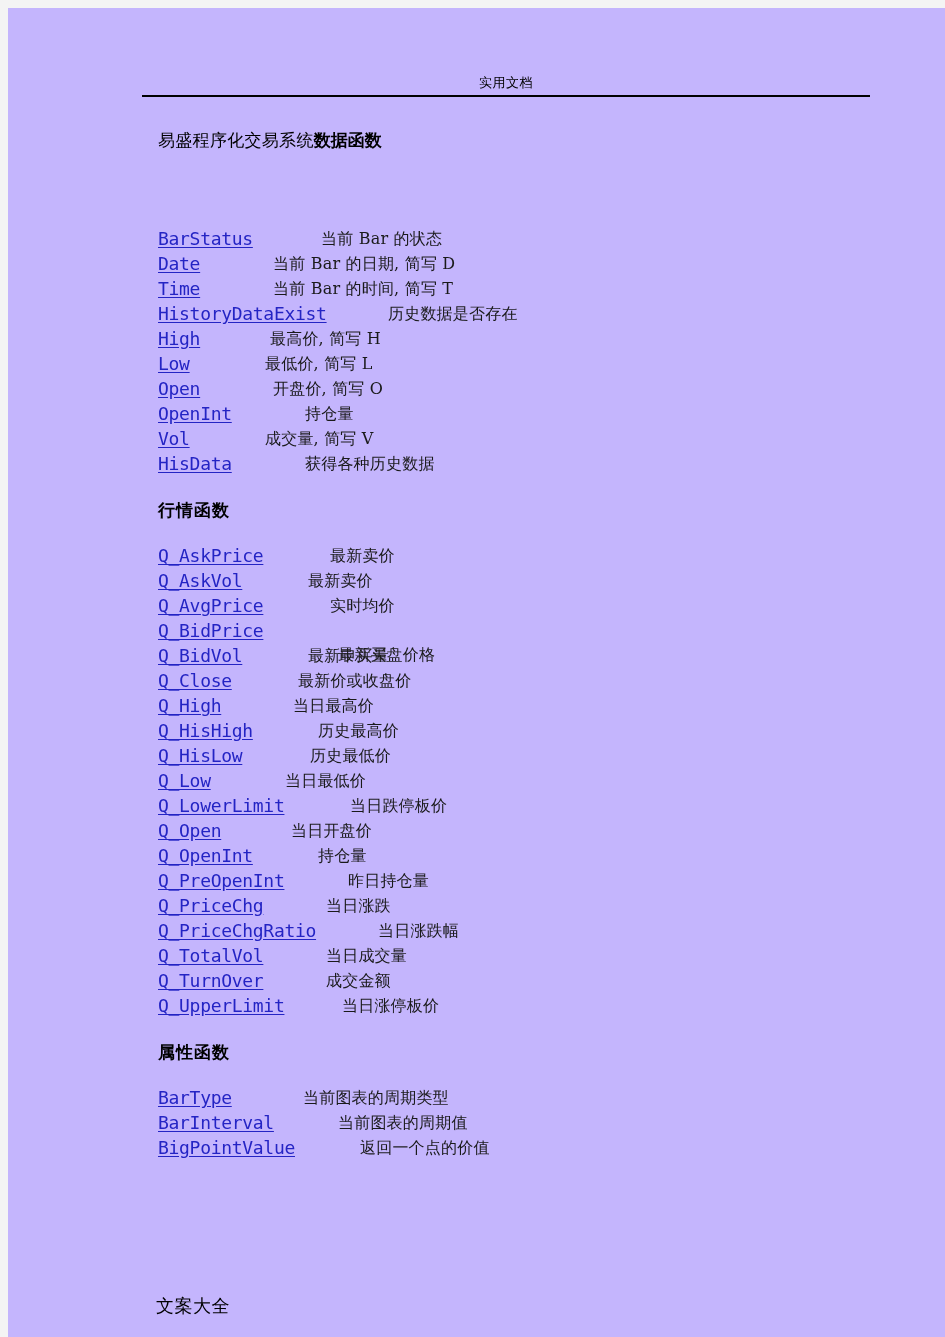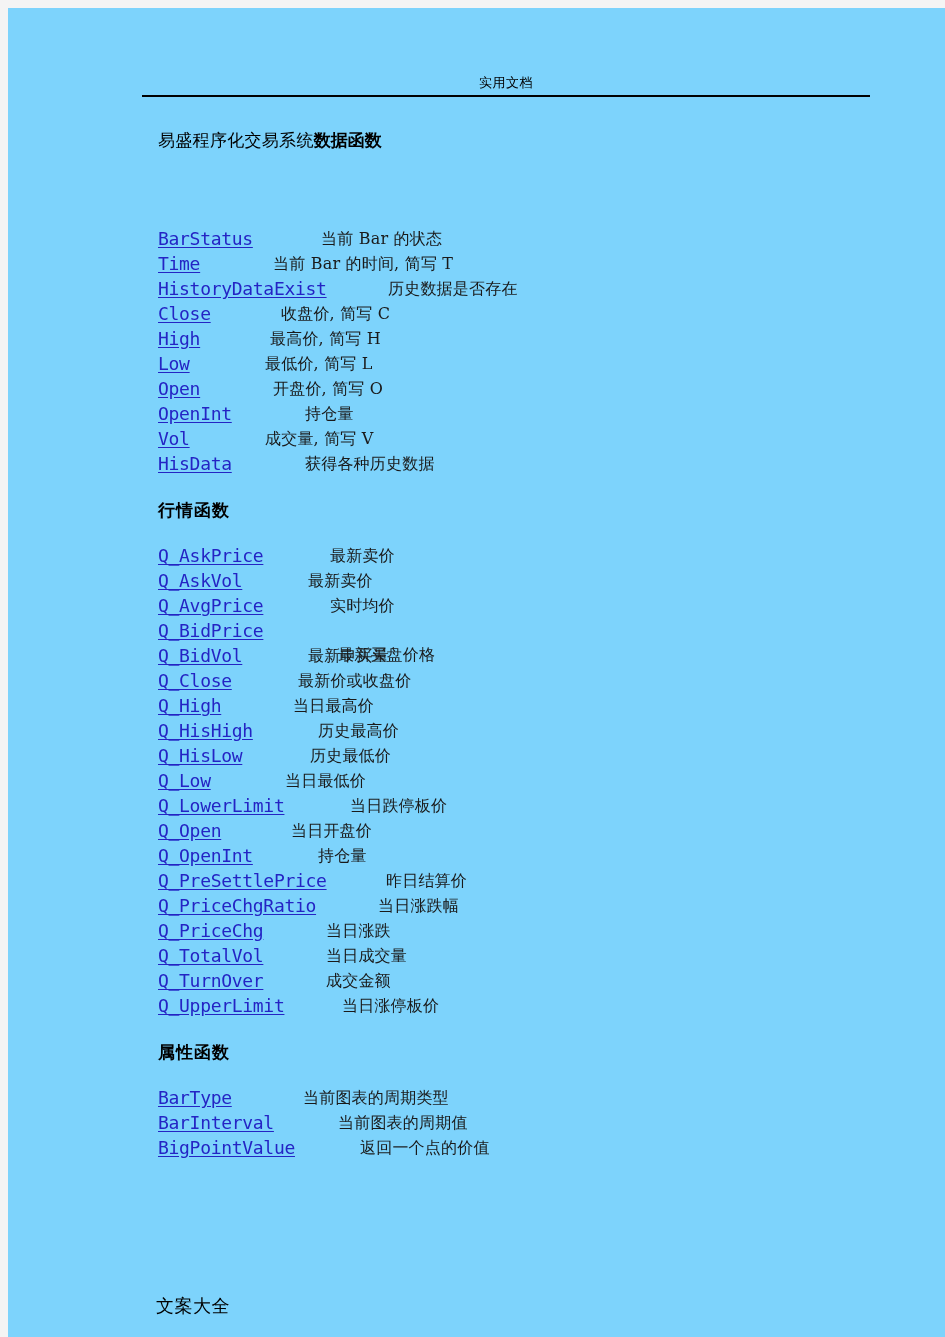--- a/index.html
+++ b/index.html
@@ -22,7 +22,7 @@
     top: 8px;
     width: 937px;
     height: 1329px;
-    background: #7dd3fc;
+    background: #c4b5fd;
   }
 
   

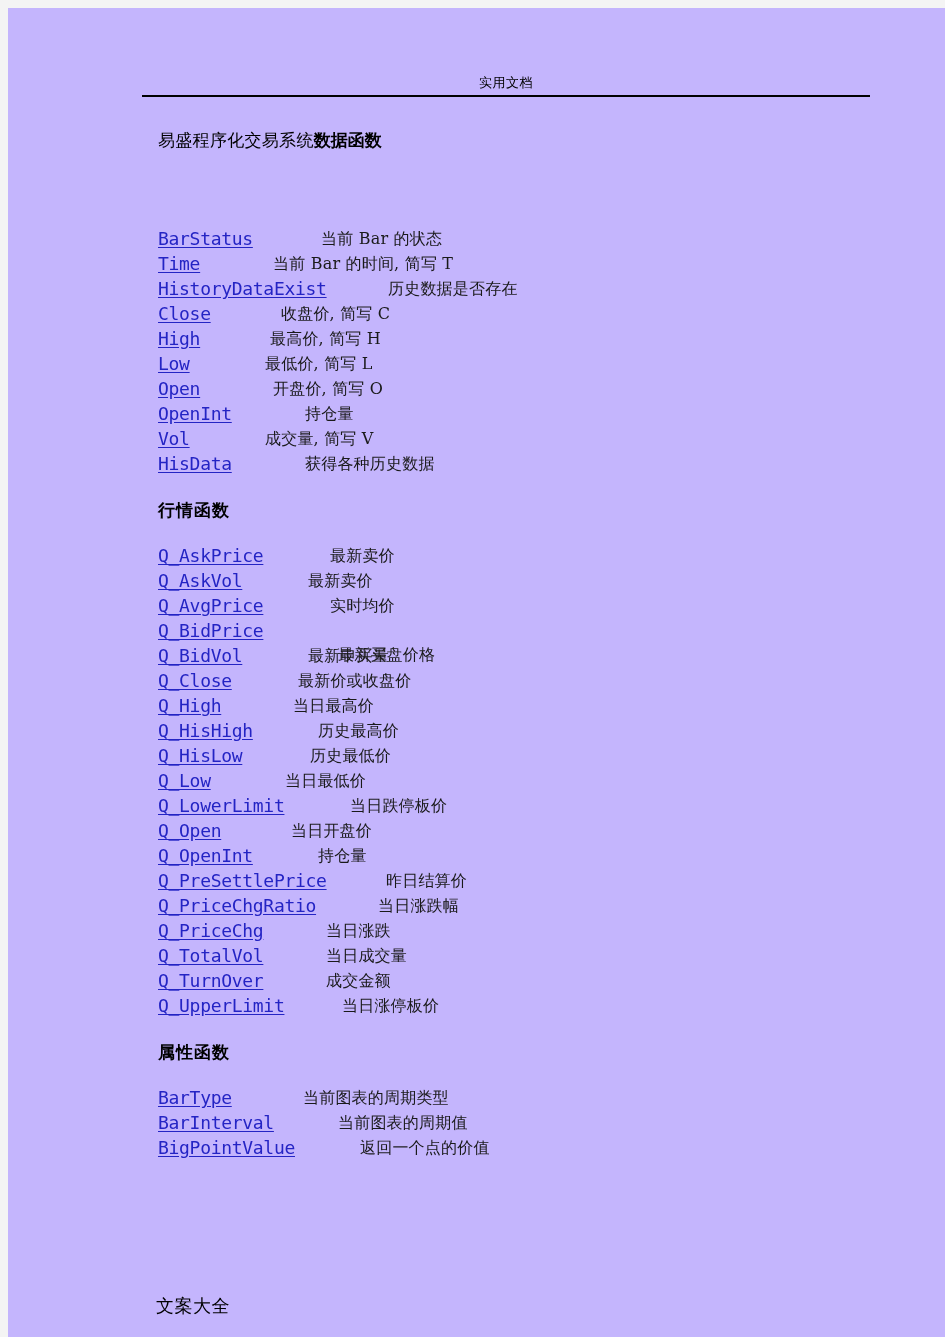--- a/index.html
+++ b/index.html
@@ -146,6 +146,7 @@
       <div class="section">
         <div class="fn-list">
           <div class="fn-row"><a class="fn-link">BarStatus</a><span class="fn-desc" style="left: 163px;">当前 Bar 的状态</span></div>
+          <div class="fn-row"><a class="fn-link">Date</a><span class="fn-desc" style="left: 115px;">当前 Bar 的日期, 简写 D</span></div>
           <div class="fn-row"><a class="fn-link">Time</a><span class="fn-desc" style="left: 115px;">当前 Bar 的时间, 简写 T</span></div>
           <div class="fn-row"><a class="fn-link">HistoryDataExist</a><span class="fn-desc" style="left: 230px;">历史数据是否存在</span></div>
           <div class="fn-row"><a class="fn-link">Close</a><span class="fn-desc" style="left: 123px;">收盘价, 简写 C</span></div>

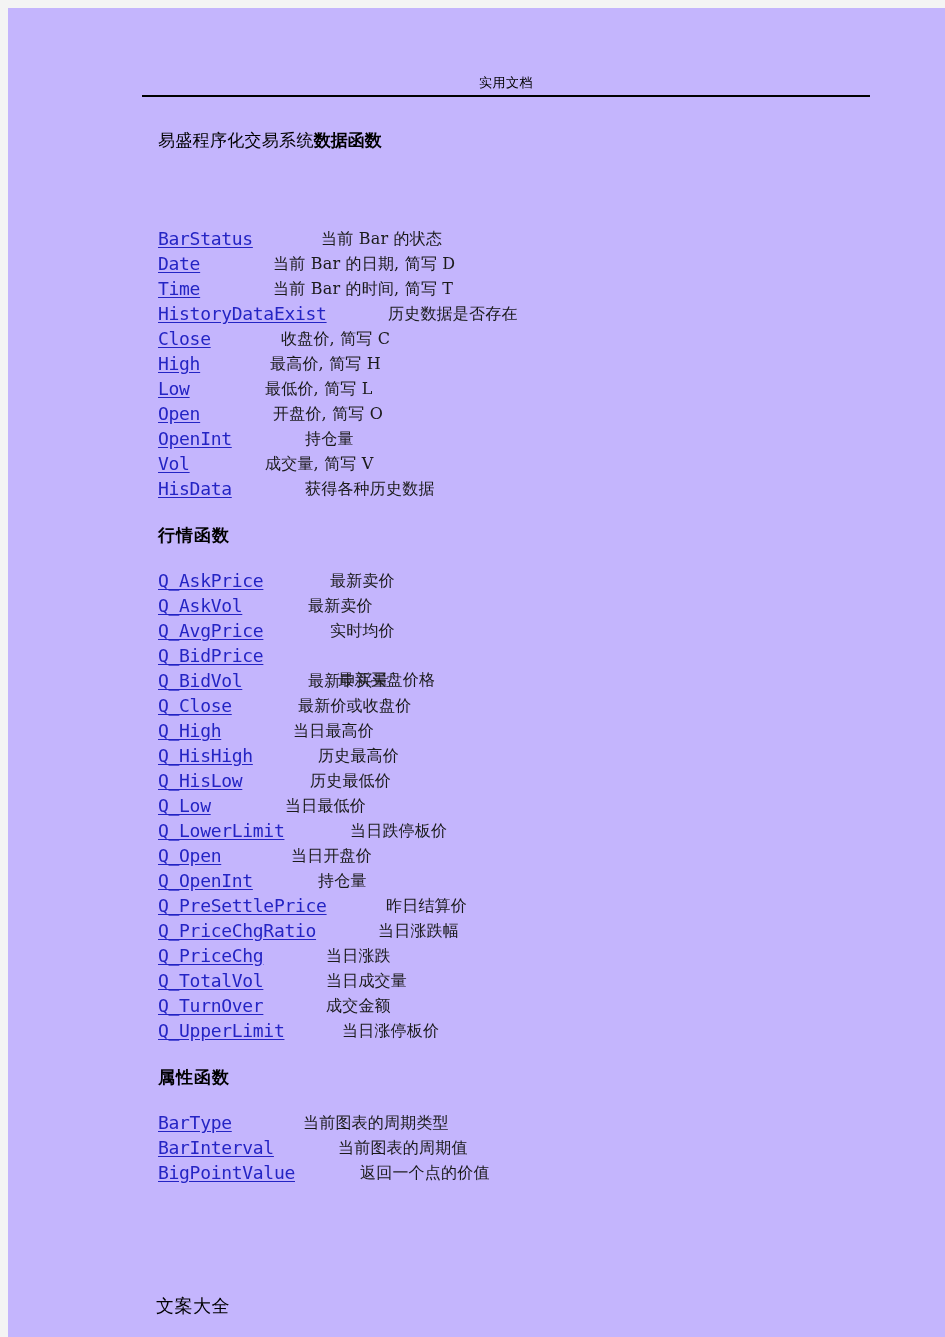--- a/index.html
+++ b/index.html
@@ -149,7 +149,6 @@
           <div class="fn-row"><a class="fn-link">Date</a><span class="fn-desc" style="left: 115px;">当前 Bar 的日期, 简写 D</span></div>
           <div class="fn-row"><a class="fn-link">Time</a><span class="fn-desc" style="left: 115px;">当前 Bar 的时间, 简写 T</span></div>
           <div class="fn-row"><a class="fn-link">HistoryDataExist</a><span class="fn-desc" style="left: 230px;">历史数据是否存在</span></div>
-          <div class="fn-row"><a class="fn-link">Close</a><span class="fn-desc" style="left: 123px;">收盘价, 简写 C</span></div>
           <div class="fn-row"><a class="fn-link">High</a><span class="fn-desc" style="left: 112px;">最高价, 简写 H</span></div>
           <div class="fn-row"><a class="fn-link">Low</a><span class="fn-desc" style="left: 107px;">最低价, 简写 L</span></div>
           <div class="fn-row"><a class="fn-link">Open</a><span class="fn-desc" style="left: 115px;">开盘价, 简写 O</span></div>

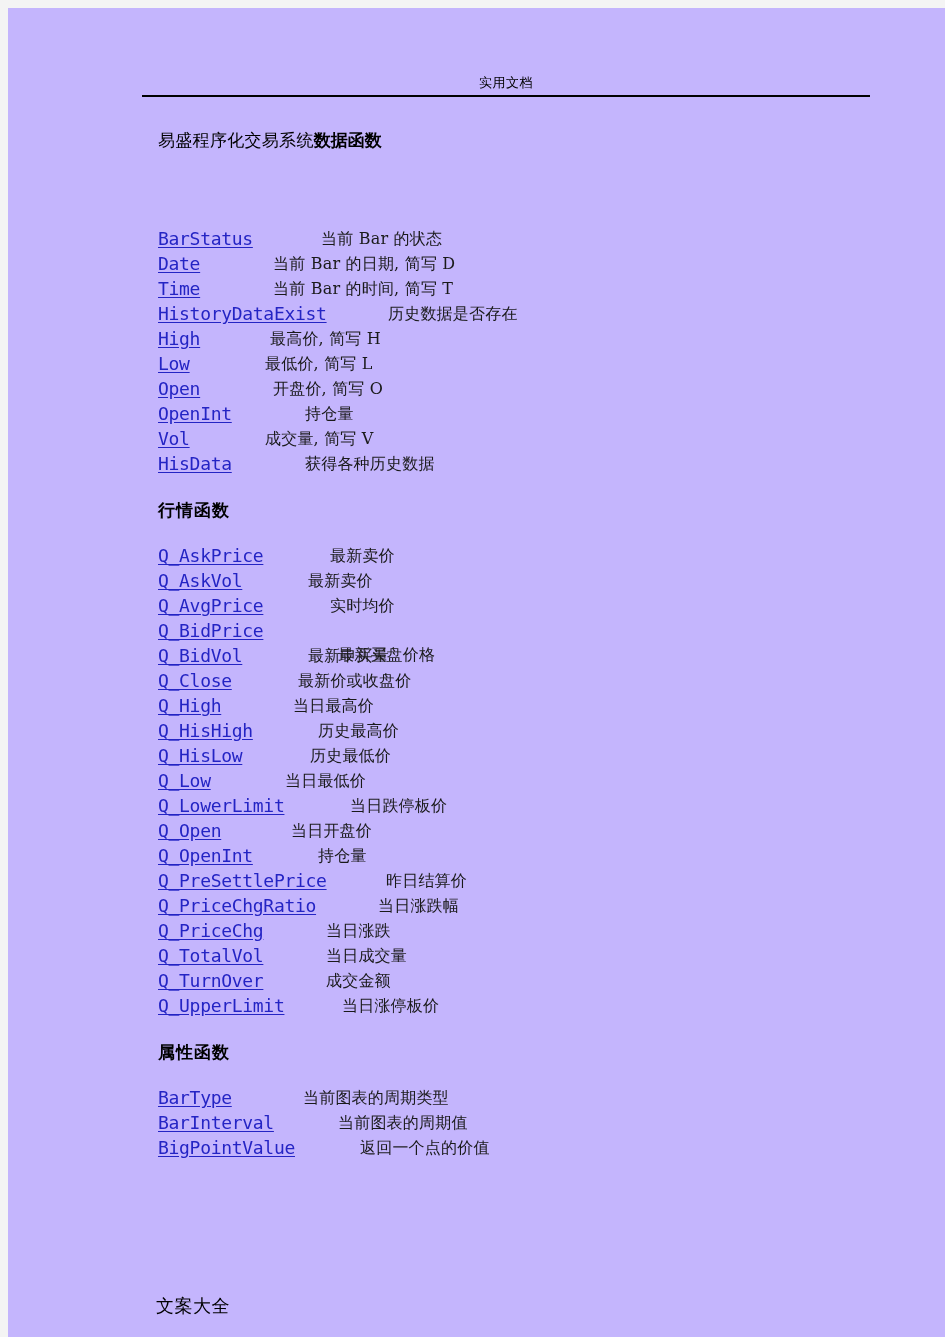--- a/index.html
+++ b/index.html
@@ -174,6 +174,7 @@
           <div class="fn-row"><a class="fn-link">Q_LowerLimit</a><span class="fn-desc" style="left: 192px;">当日跌停板价</span></div>
           <div class="fn-row"><a class="fn-link">Q_Open</a><span class="fn-desc" style="left: 133px;">当日开盘价</span></div>
           <div class="fn-row"><a class="fn-link">Q_OpenInt</a><span class="fn-desc" style="left: 160px;">持仓量</span></div>
+          <div class="fn-row"><a class="fn-link">Q_PreOpenInt</a><span class="fn-desc" style="left: 190px;">昨日持仓量</span></div>
           <div class="fn-row"><a class="fn-link">Q_PreSettlePrice</a><span class="fn-desc" style="left: 228px;">昨日结算价</span></div>
           <div class="fn-row"><a class="fn-link">Q_PriceChgRatio</a><span class="fn-desc" style="left: 220px;">当日涨跌幅</span></div>
           <div class="fn-row"><a class="fn-link">Q_PriceChg</a><span class="fn-desc" style="left: 168px;">当日涨跌</span></div>

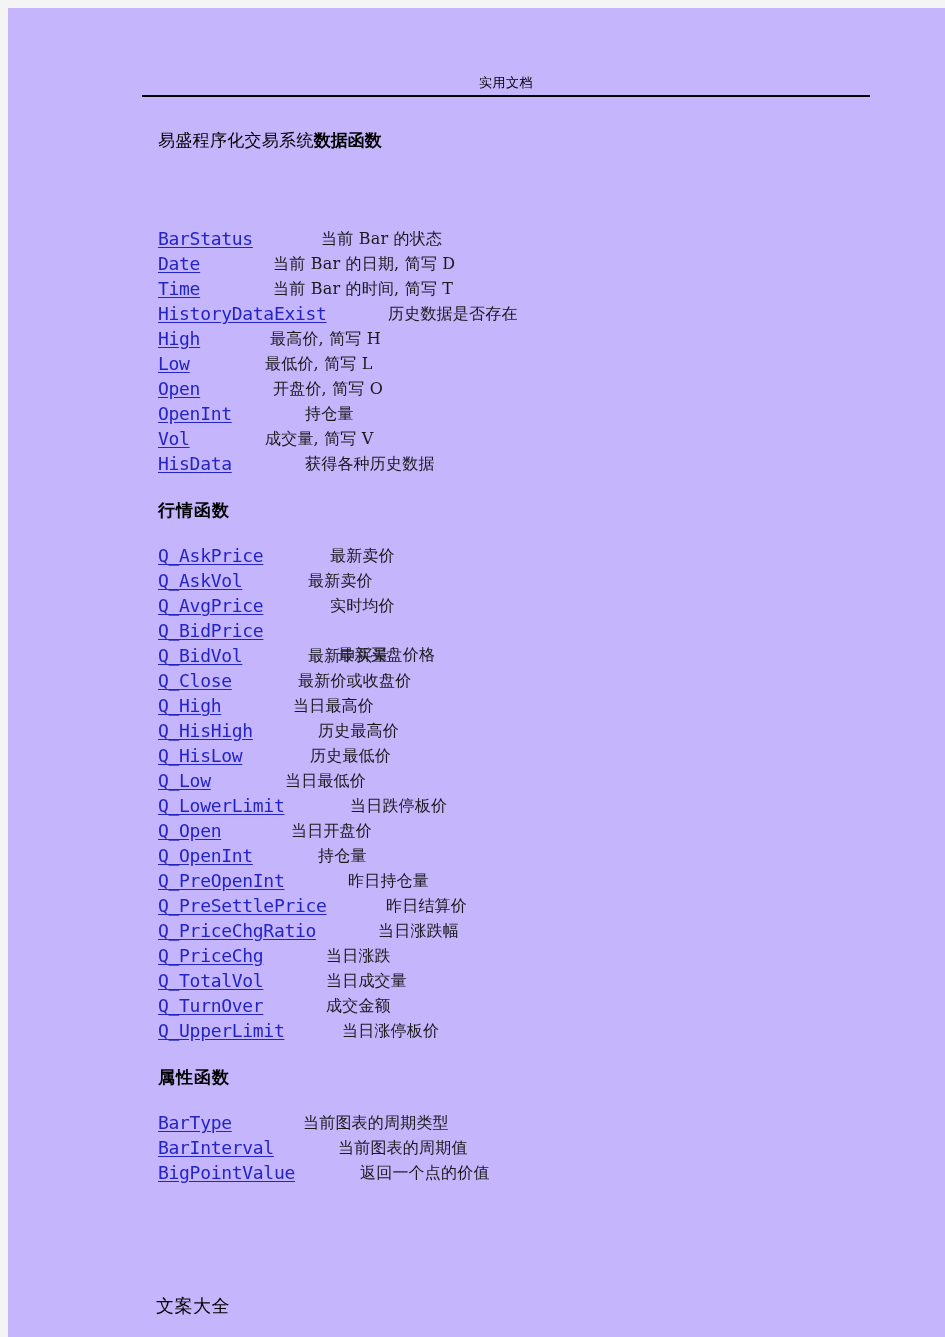--- a/index.html
+++ b/index.html
@@ -175,7 +175,6 @@
           <div class="fn-row"><a class="fn-link">Q_Open</a><span class="fn-desc" style="left: 133px;">当日开盘价</span></div>
           <div class="fn-row"><a class="fn-link">Q_OpenInt</a><span class="fn-desc" style="left: 160px;">持仓量</span></div>
           <div class="fn-row"><a class="fn-link">Q_PreOpenInt</a><span class="fn-desc" style="left: 190px;">昨日持仓量</span></div>
-          <div class="fn-row"><a class="fn-link">Q_PreSettlePrice</a><span class="fn-desc" style="left: 228px;">昨日结算价</span></div>
           <div class="fn-row"><a class="fn-link">Q_PriceChgRatio</a><span class="fn-desc" style="left: 220px;">当日涨跌幅</span></div>
           <div class="fn-row"><a class="fn-link">Q_PriceChg</a><span class="fn-desc" style="left: 168px;">当日涨跌</span></div>
           <div class="fn-row"><a class="fn-link">Q_TotalVol</a><span class="fn-desc" style="left: 168px;">当日成交量</span></div>

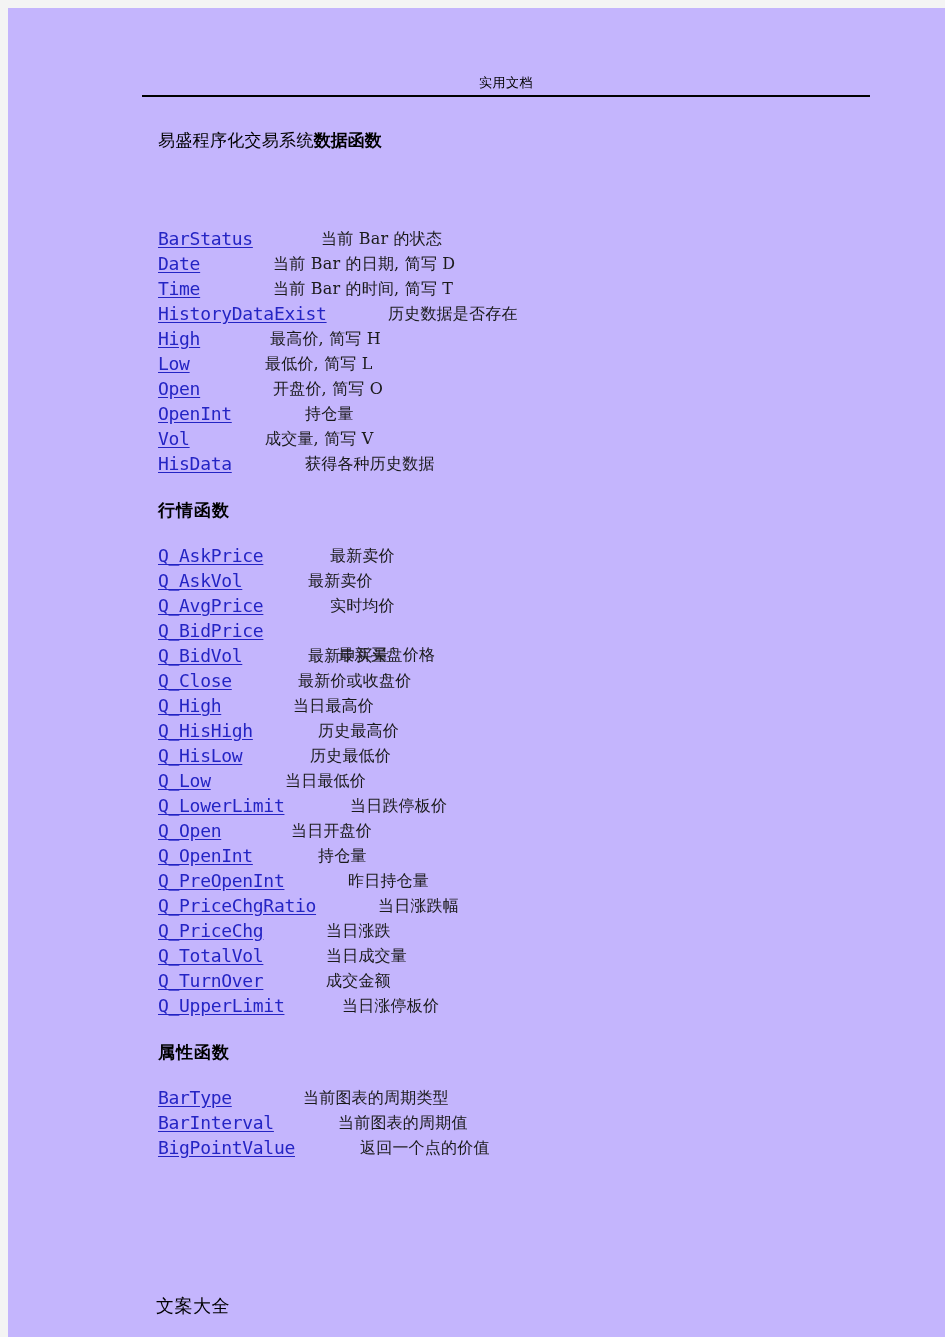--- a/index.html
+++ b/index.html
@@ -175,8 +175,8 @@
           <div class="fn-row"><a class="fn-link">Q_Open</a><span class="fn-desc" style="left: 133px;">当日开盘价</span></div>
           <div class="fn-row"><a class="fn-link">Q_OpenInt</a><span class="fn-desc" style="left: 160px;">持仓量</span></div>
           <div class="fn-row"><a class="fn-link">Q_PreOpenInt</a><span class="fn-desc" style="left: 190px;">昨日持仓量</span></div>
+          <div class="fn-row"><a class="fn-link">Q_PriceChg</a><span class="fn-desc" style="left: 168px;">当日涨跌</span></div>
           <div class="fn-row"><a class="fn-link">Q_PriceChgRatio</a><span class="fn-desc" style="left: 220px;">当日涨跌幅</span></div>
-          <div class="fn-row"><a class="fn-link">Q_PriceChg</a><span class="fn-desc" style="left: 168px;">当日涨跌</span></div>
           <div class="fn-row"><a class="fn-link">Q_TotalVol</a><span class="fn-desc" style="left: 168px;">当日成交量</span></div>
           <div class="fn-row"><a class="fn-link">Q_TurnOver</a><span class="fn-desc" style="left: 168px;">成交金额</span></div>
           <div class="fn-row"><a class="fn-link">Q_UpperLimit</a><span class="fn-desc" style="left: 184px;">当日涨停板价</span></div>

